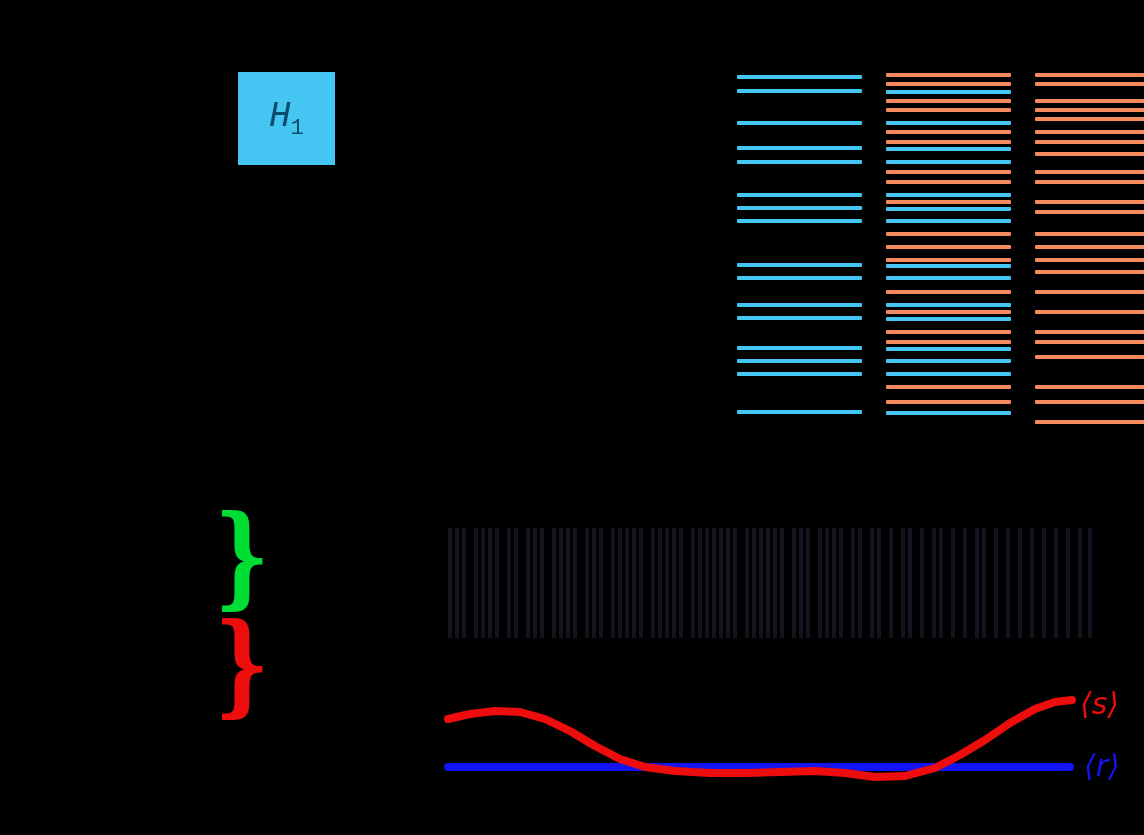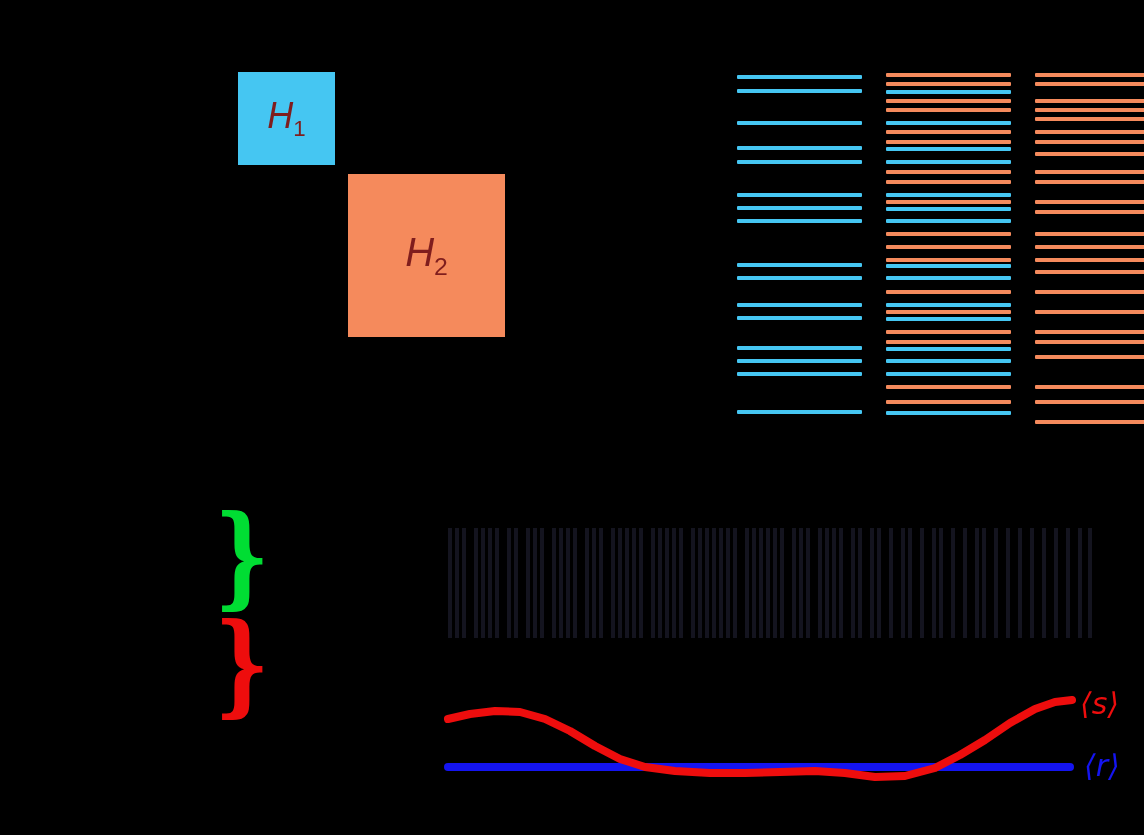--- a/index.html
+++ b/index.html
@@ -16,8 +16,8 @@
   }
   .block .blabel{
     font-style:italic;
-    color:#7f1d1d;
-    font-family:Liberation Sans, sans-serif;
+    color:#0c4a6e;
+    font-family:Liberation Mono, monospace;
   }
   .block .blabel sub{
     font-style:normal;

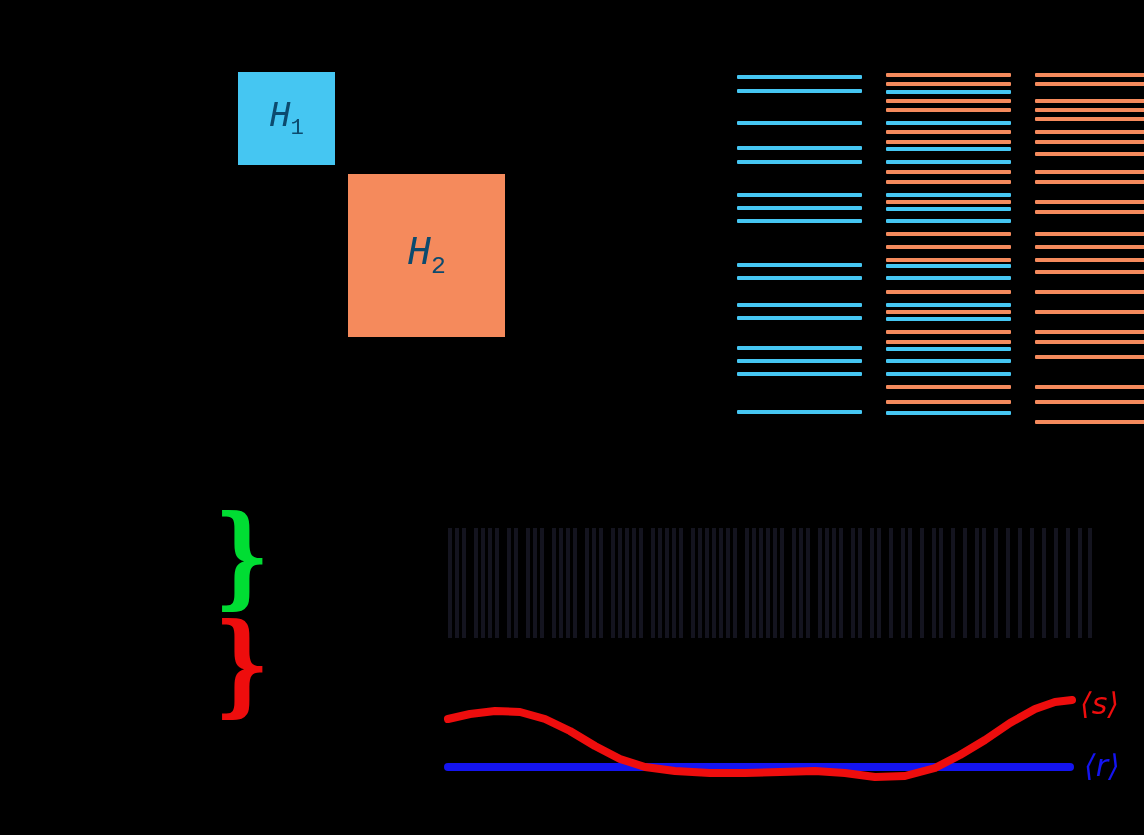--- a/index.html
+++ b/index.html
@@ -62,9 +62,6 @@
     <span class="blabel"><span>H</span><sub>1</sub></span>
   </div>
 
-  <div id="block-h2" class="block" style="background: rgb(245, 138, 92);">
-    <span class="blabel"><span>H</span><sub>2</sub></span>
-  </div>
 
   <div id="spectra-host">
       <div class="spec-line" style="left: 737px; width: 125px; top: 75px; height: 4px; background: rgb(69, 198, 242);"></div>

